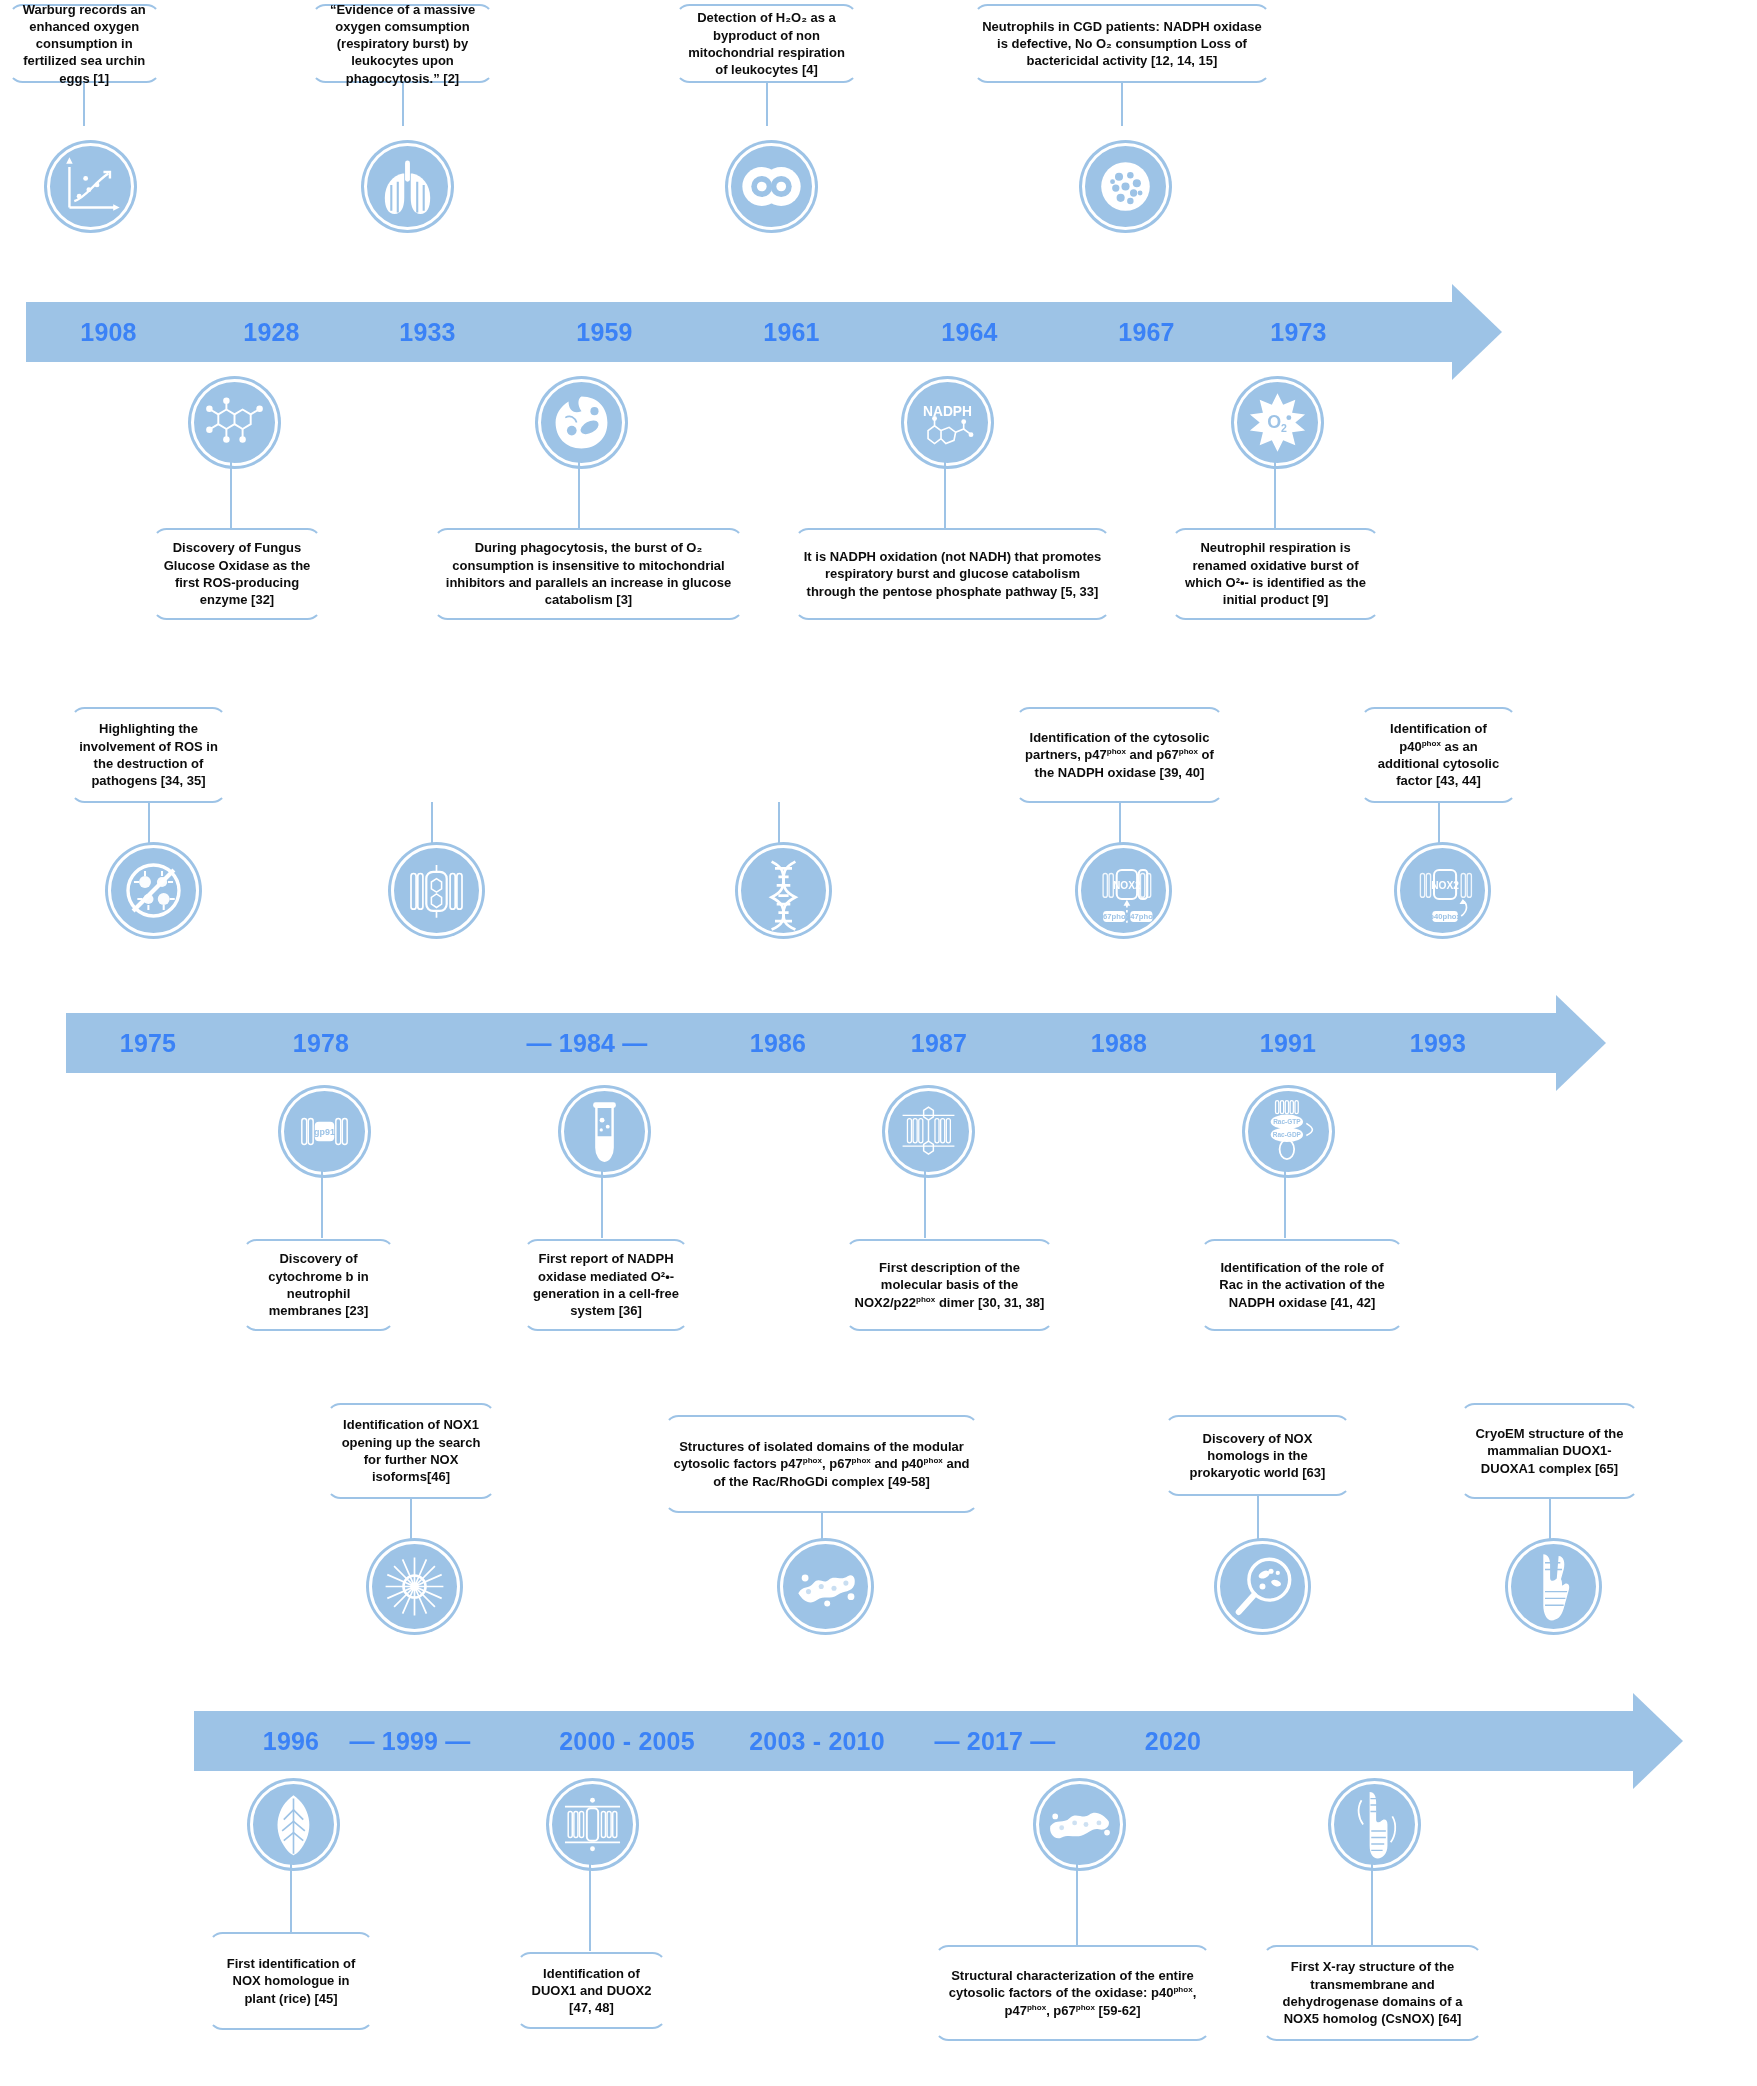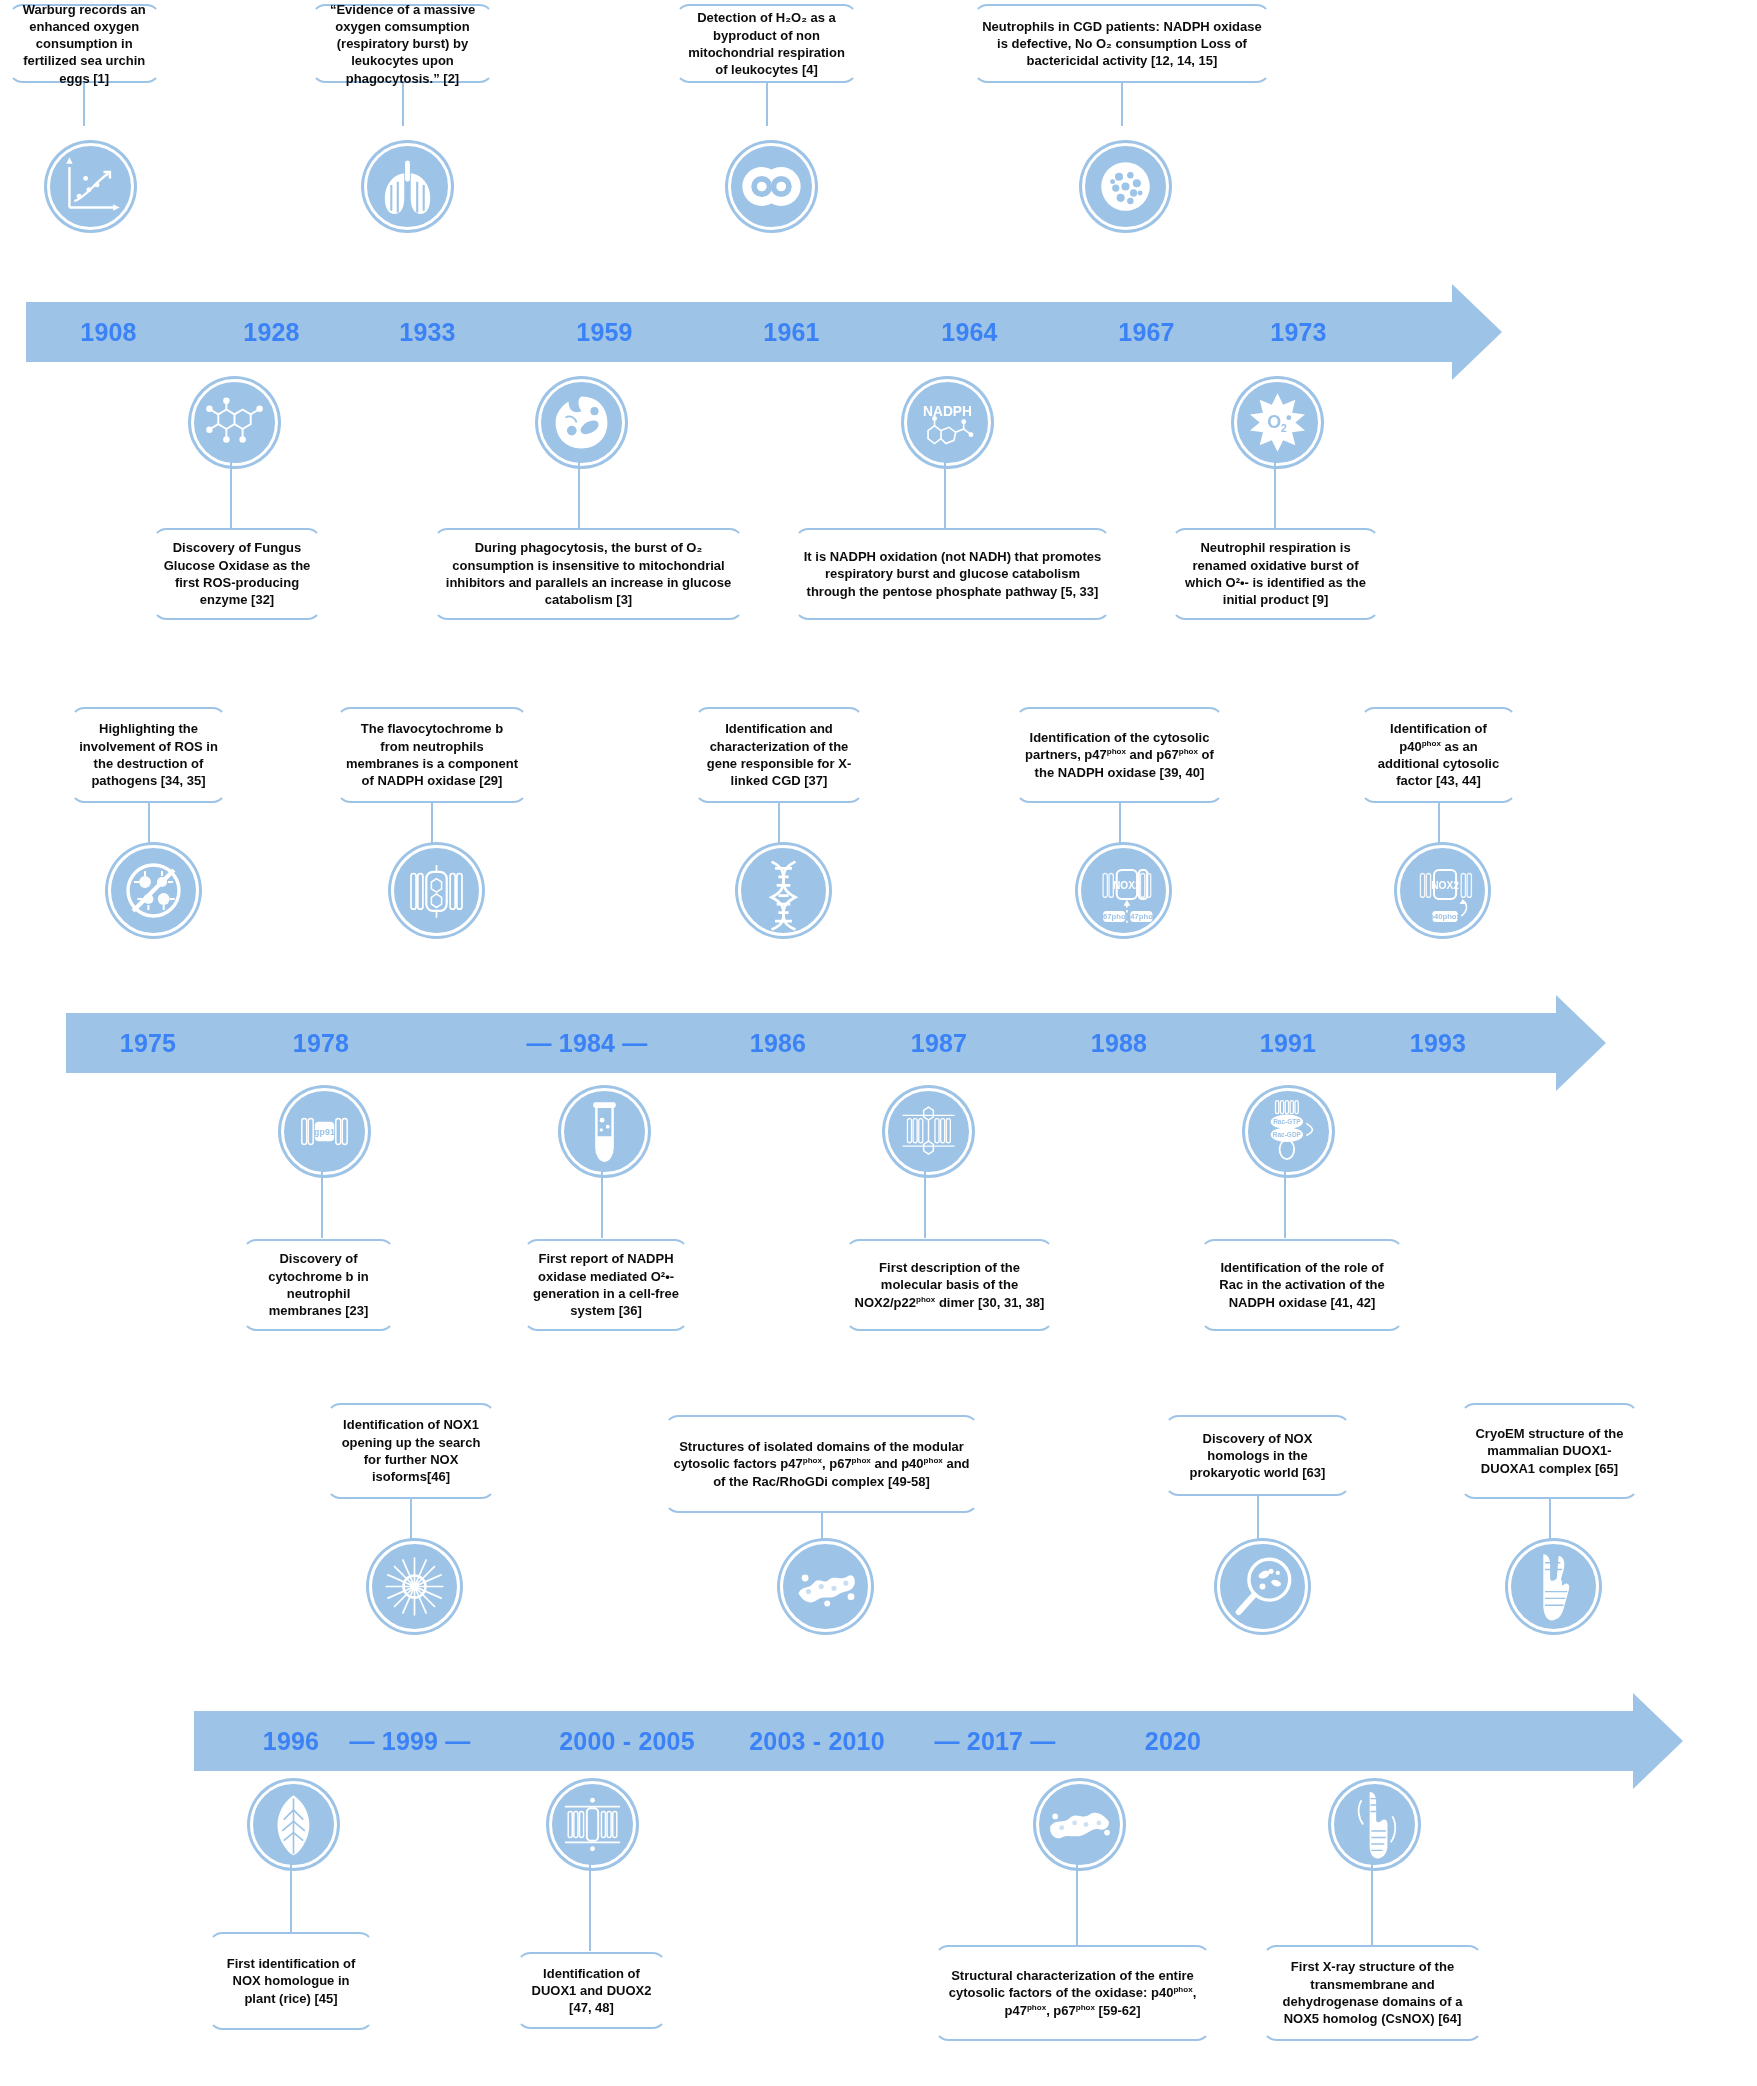--- a/index.html
+++ b/index.html
@@ -274,9 +274,6 @@
     </svg>
   </div>
 
-  <div class="card" style="left:336px;top:707px;width:192px;height:96px;font-size:13px;">
-    <span class="txt">The flavocytochrome b from neutrophils membranes is a component of NADPH oxidase [29]</span>
-  </div>
   <div class="stem" style="left:431px;top:802px;height:43px;"></div>
   <div class="ico" style="left:391px;top:845px;width:85px;height:85px;">
     <svg viewBox="0 0 100 100">

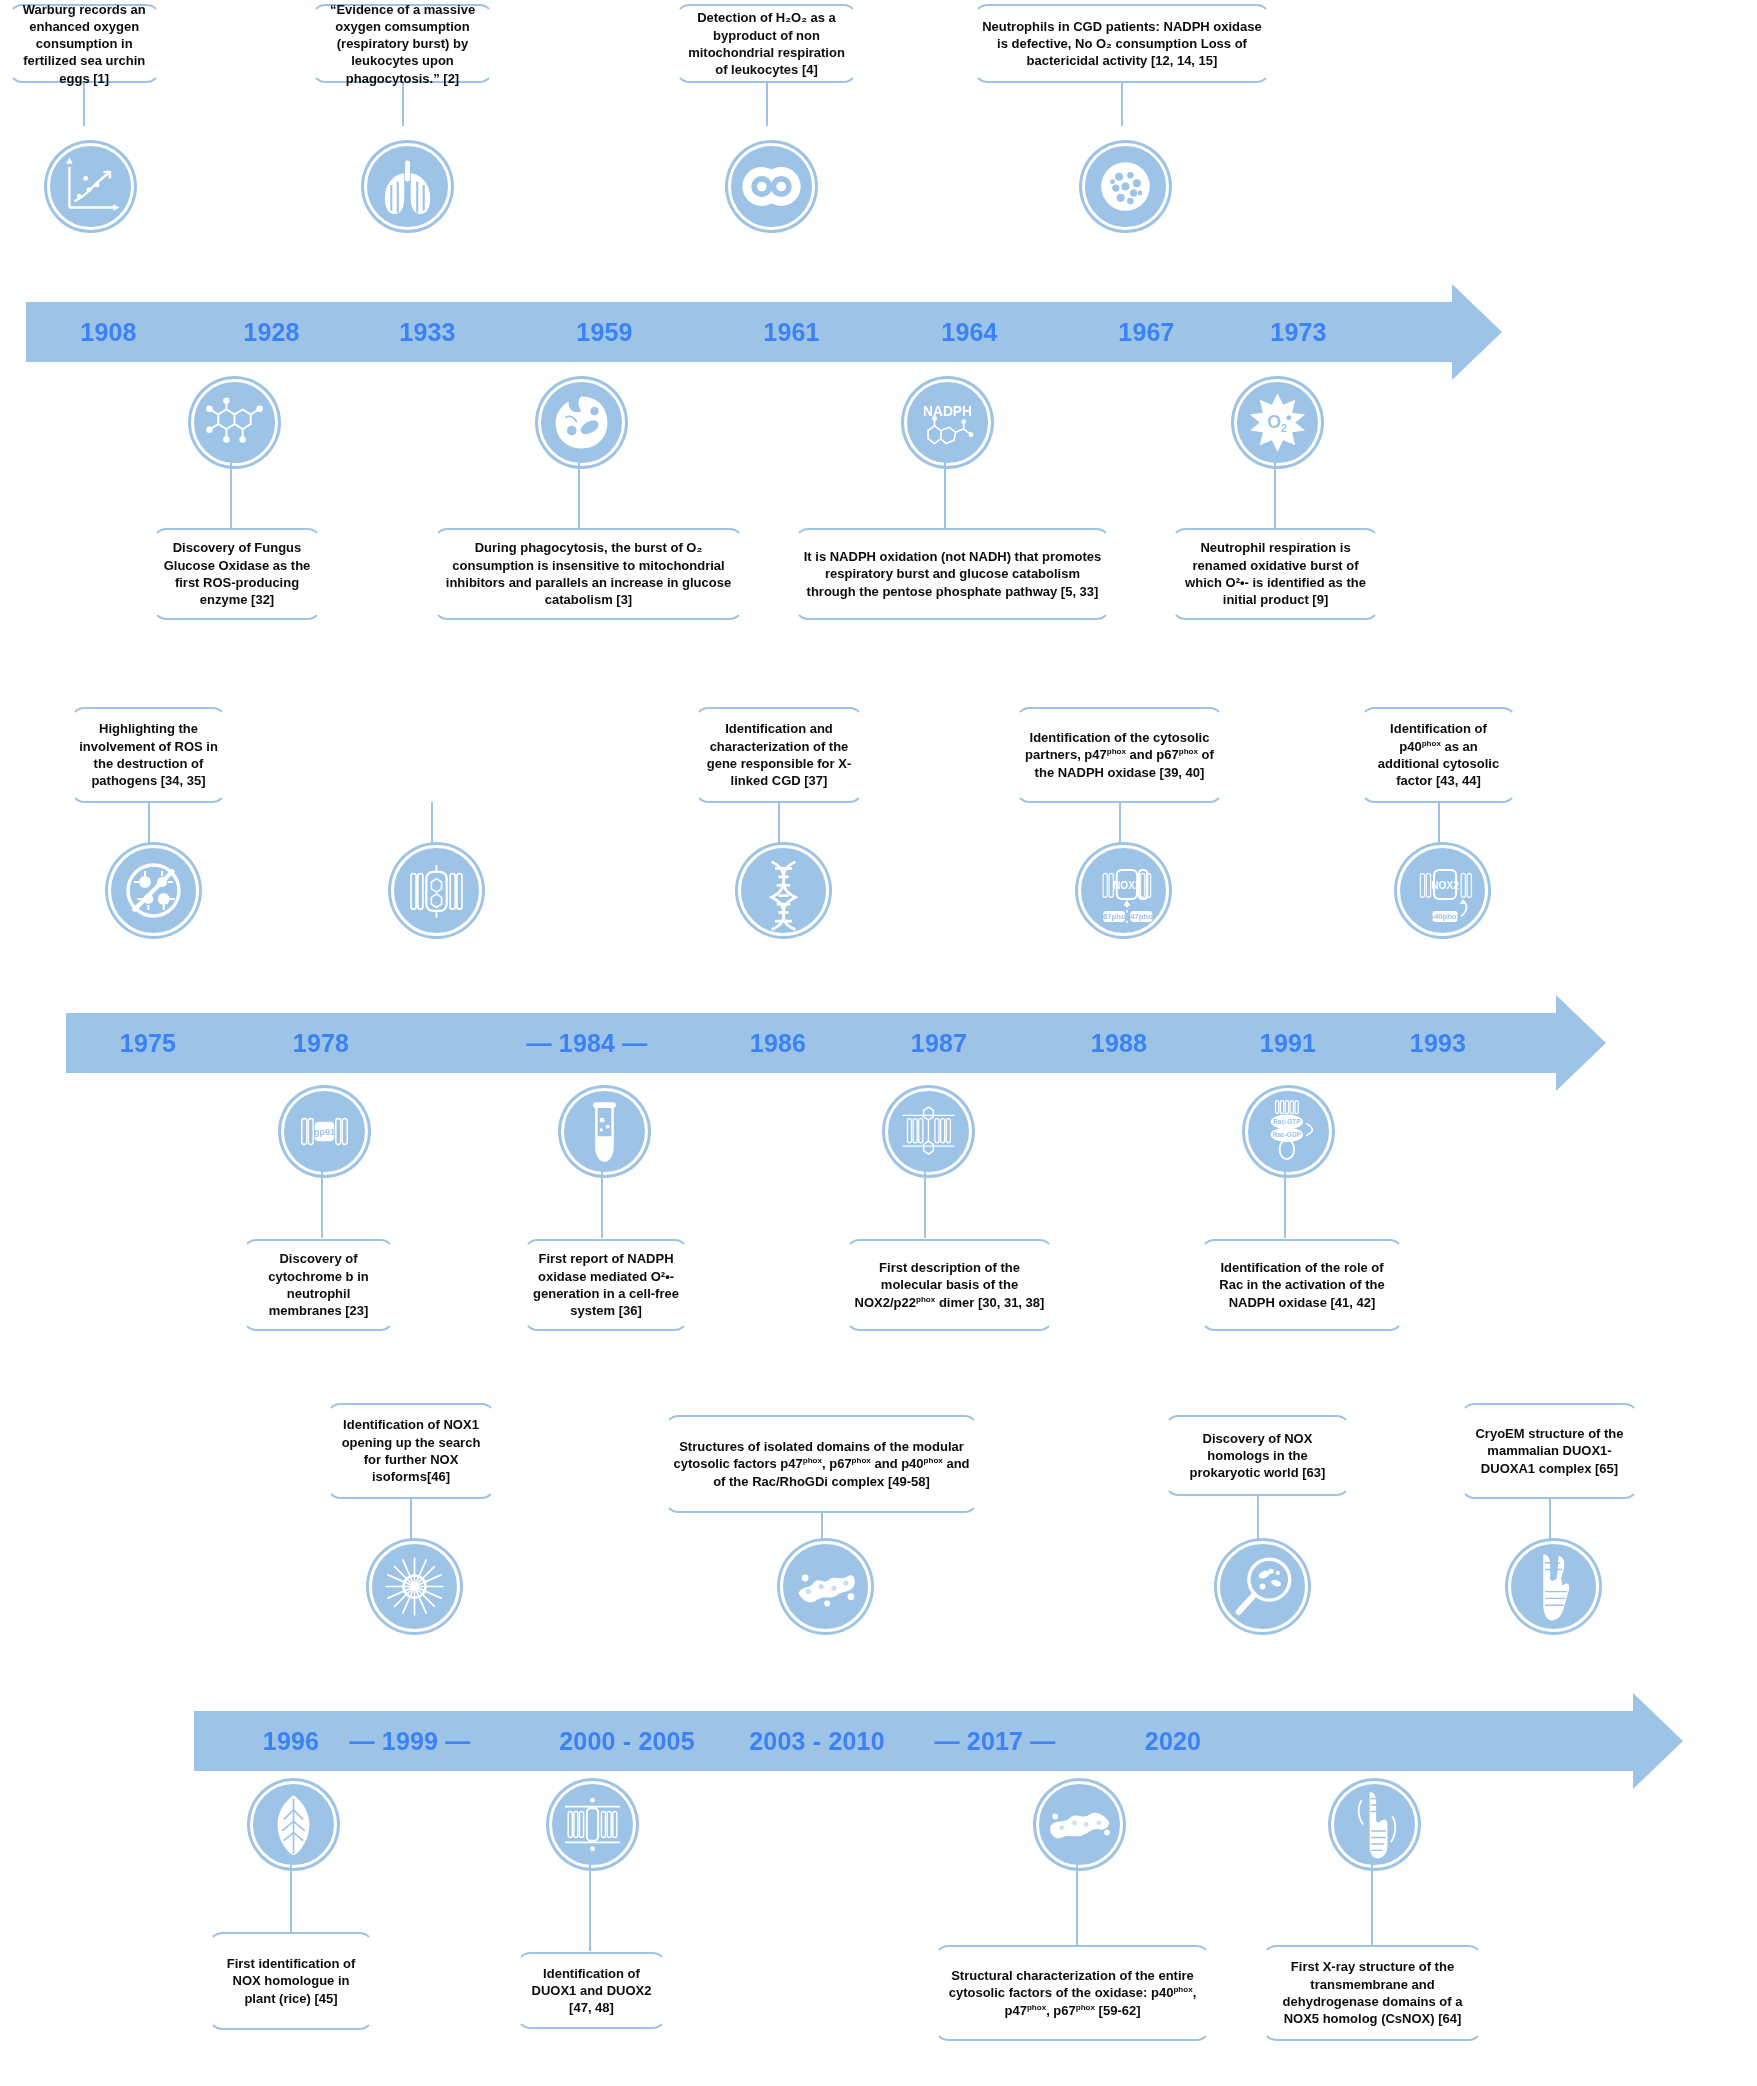--- a/index.html
+++ b/index.html
@@ -295,9 +295,6 @@
     </svg>
   </div>
 
-  <div class="card" style="left:694px;top:707px;width:170px;height:96px;font-size:13px;">
-    <span class="txt">Identification and characterization of the gene responsible for X-linked CGD [37]</span>
-  </div>
   <div class="stem" style="left:778px;top:802px;height:43px;"></div>
   <div class="ico" style="left:738px;top:845px;width:85px;height:85px;">
     <svg viewBox="0 0 100 100">

